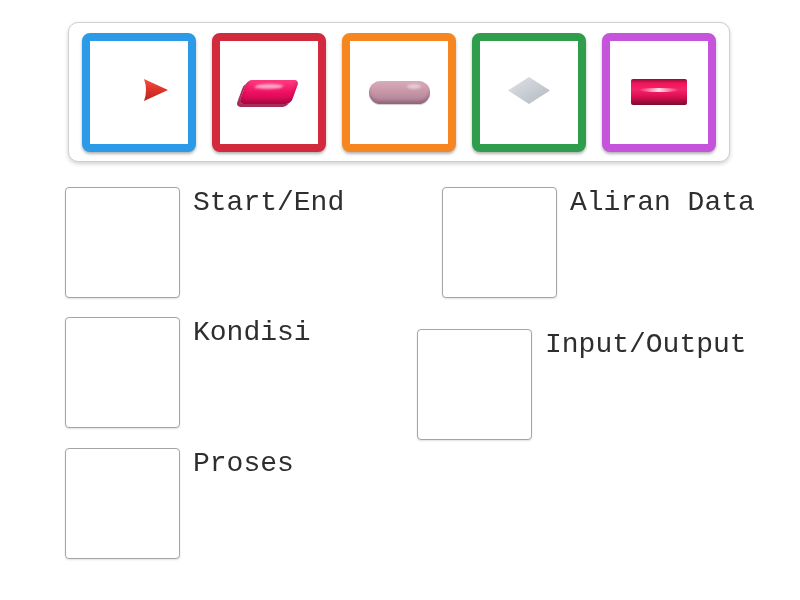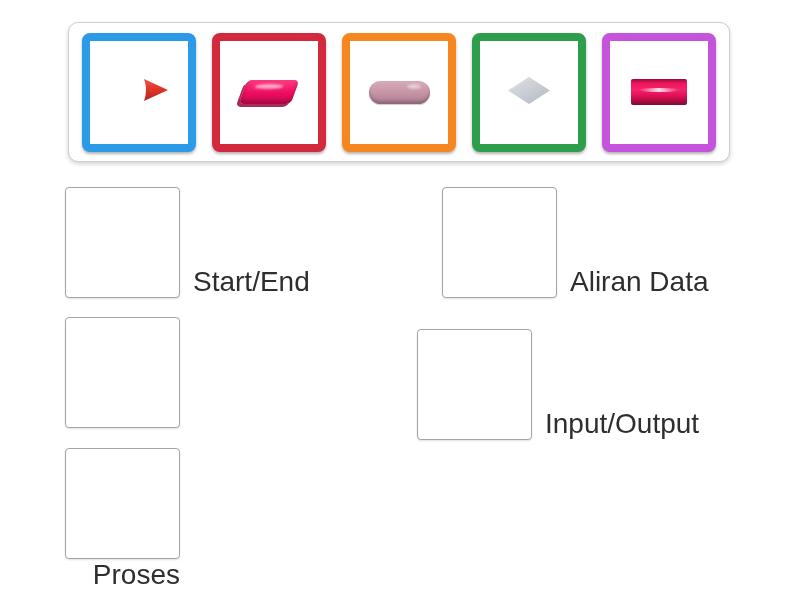--- a/index.html
+++ b/index.html
@@ -77,7 +77,8 @@
   .match-row {
     position: absolute;
     display: flex;
-    align-items: flex-end;
+    align-items: flex-start;
+    font-family: Liberation Mono, monospace;
   }
   .drop-zone {
     width: 115px; height: 111px;

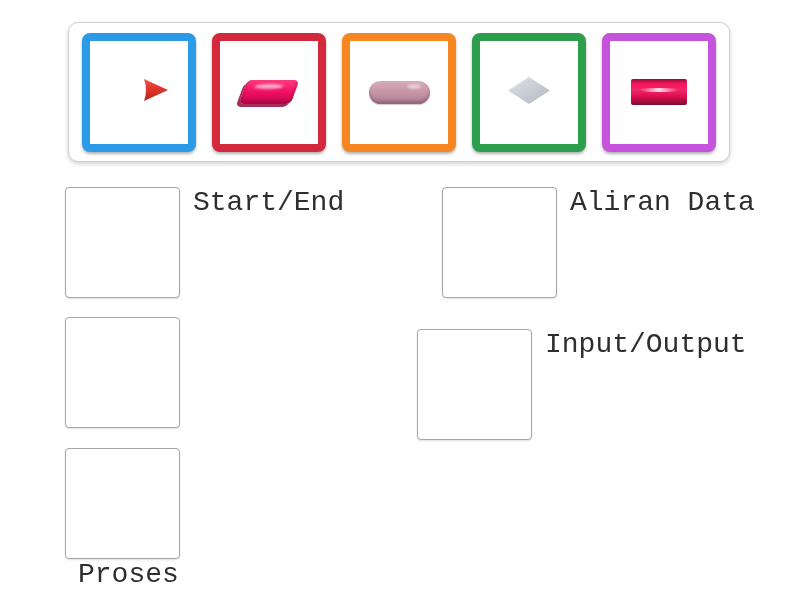--- a/index.html
+++ b/index.html
@@ -150,6 +150,7 @@
 
 <div class="match-row" style="left:65px; top:317px;">
   <div class="drop-zone"></div>
+  <div class="match-label">Kondisi</div>
 </div>
 
 <div class="match-row" style="left:65px; top:448px;flex-direction:column;">

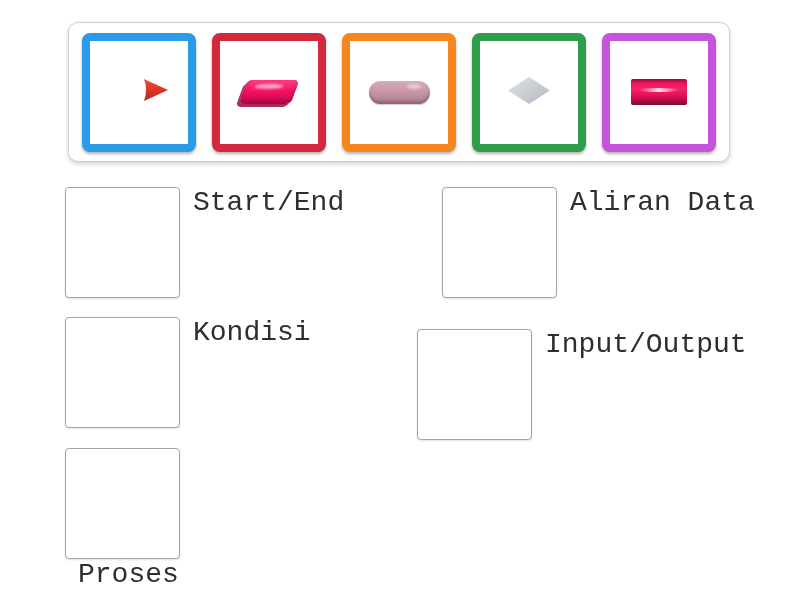--- a/index.html
+++ b/index.html
@@ -153,7 +153,7 @@
   <div class="match-label">Kondisi</div>
 </div>
 
-<div class="match-row" style="left:65px; top:448px;flex-direction:column;">
+<div class="match-row" style="left:65px; top:448px;">
   <div class="drop-zone"></div>
   <div class="match-label">Proses</div>
 </div>

